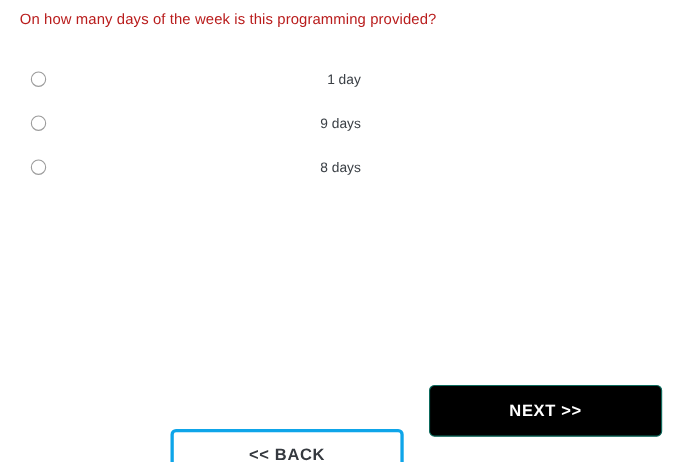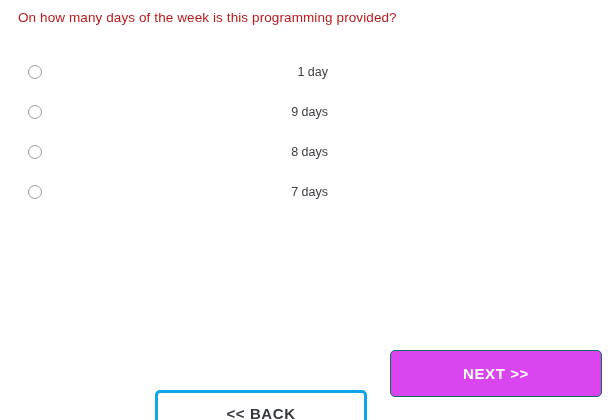--- a/index.html
+++ b/index.html
@@ -126,10 +126,6 @@
 
 
 
-    <div class="option-row">
-      <span class="radio-mark"></span>
-      <span class="option-label">7 days</span>
-    </div>
 
   </div>
 

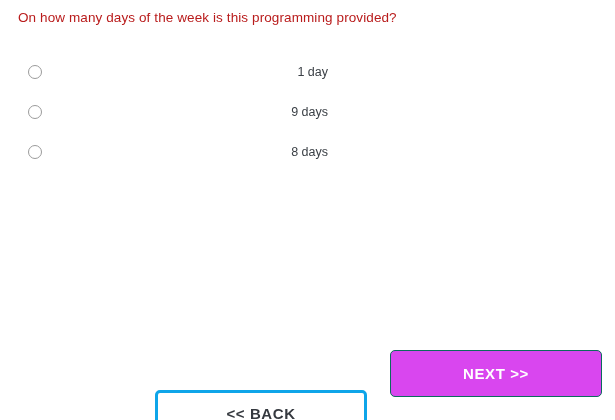--- a/index.html
+++ b/index.html
@@ -94,7 +94,7 @@
   .btn-next {
     left: 390px;
     width: 212px;
-    background: #d946ef;
+    background: #000000;
     border: 1px solid #0c6b5d;
     color: #ffffff;
   }

